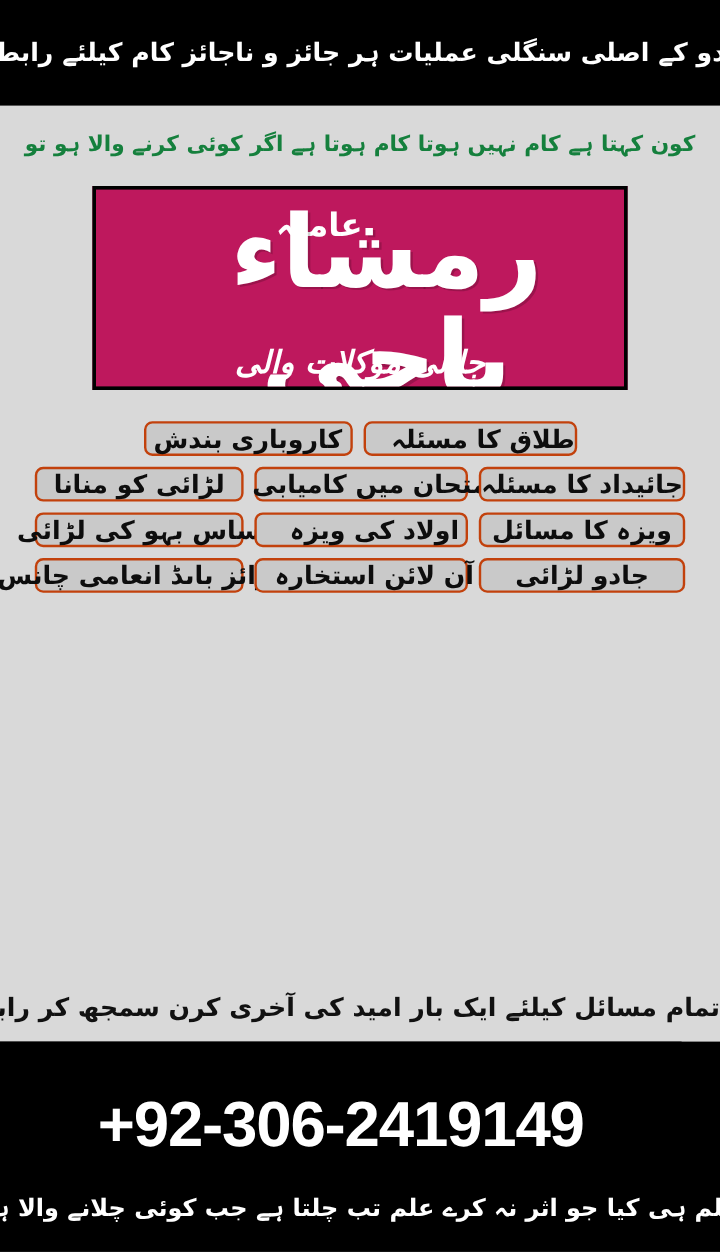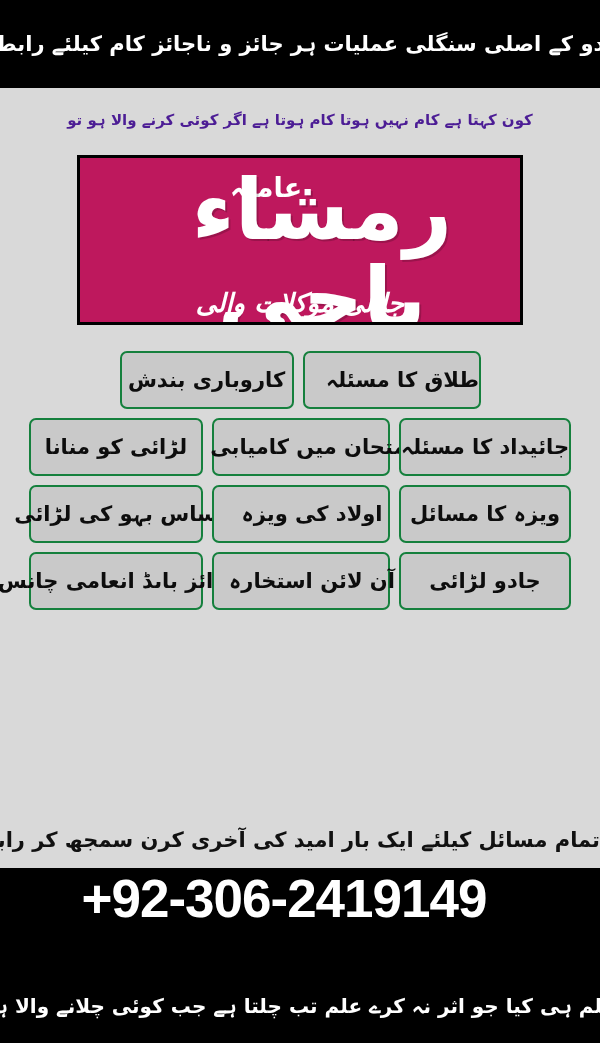--- a/index.html
+++ b/index.html
@@ -60,8 +60,8 @@
     justify-content: center;
   }
   .subtitle-line .urdu {
-    color: #4c1d95;
-    font-size: 15px;
+    color: #15803d;
+    font-size: 18px;
     font-weight: bold;
     text-align: right;
   }

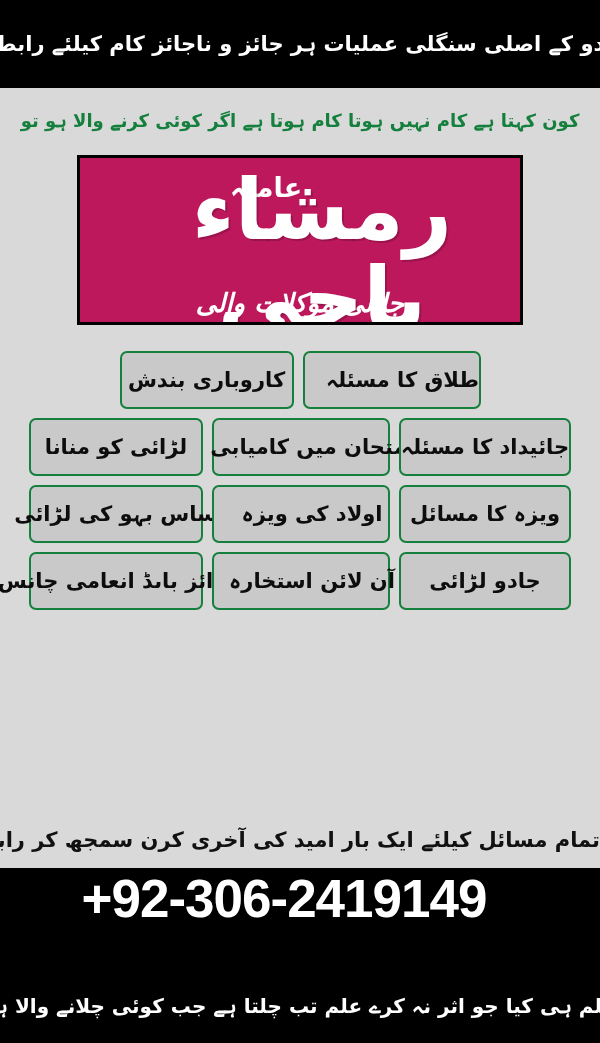--- a/index.html
+++ b/index.html
@@ -137,9 +137,9 @@
   }
   .chip {
     background: #c9c9c9;
-    border: 2px solid #15803d;
+    border: 2px solid #c2410c;
     border-radius: 7px;
-    height: 58px;
+    height: 29px;
     display: flex;
     align-items: center;
     justify-content: center;

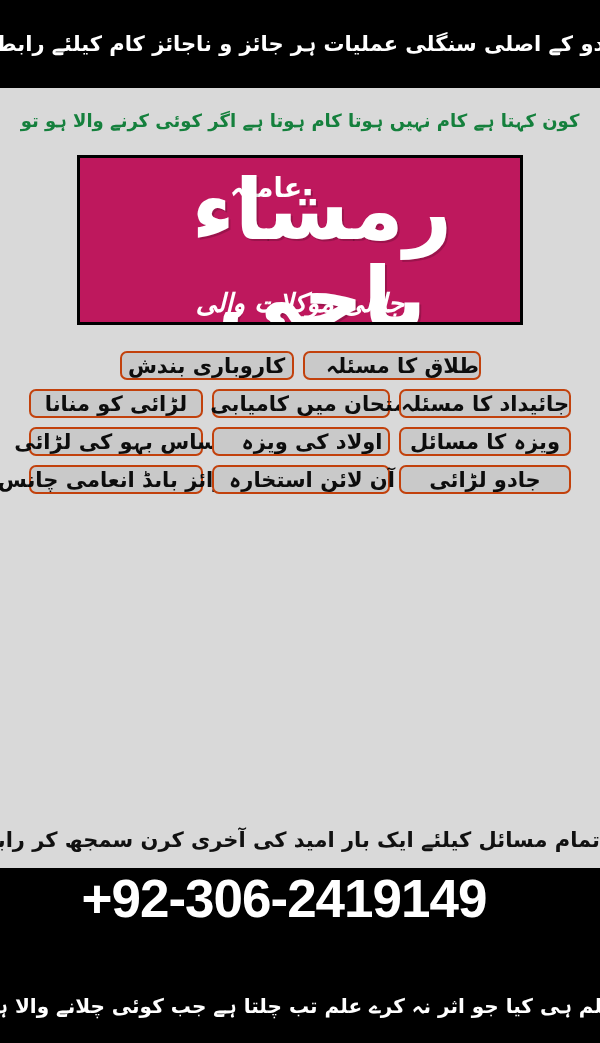--- a/index.html
+++ b/index.html
@@ -176,7 +176,7 @@
     height: 100px;
     background: #000000;
     display: flex;
-    align-items: flex-start;
+    align-items: flex-end;
     justify-content: center;
   }
   .phone {

